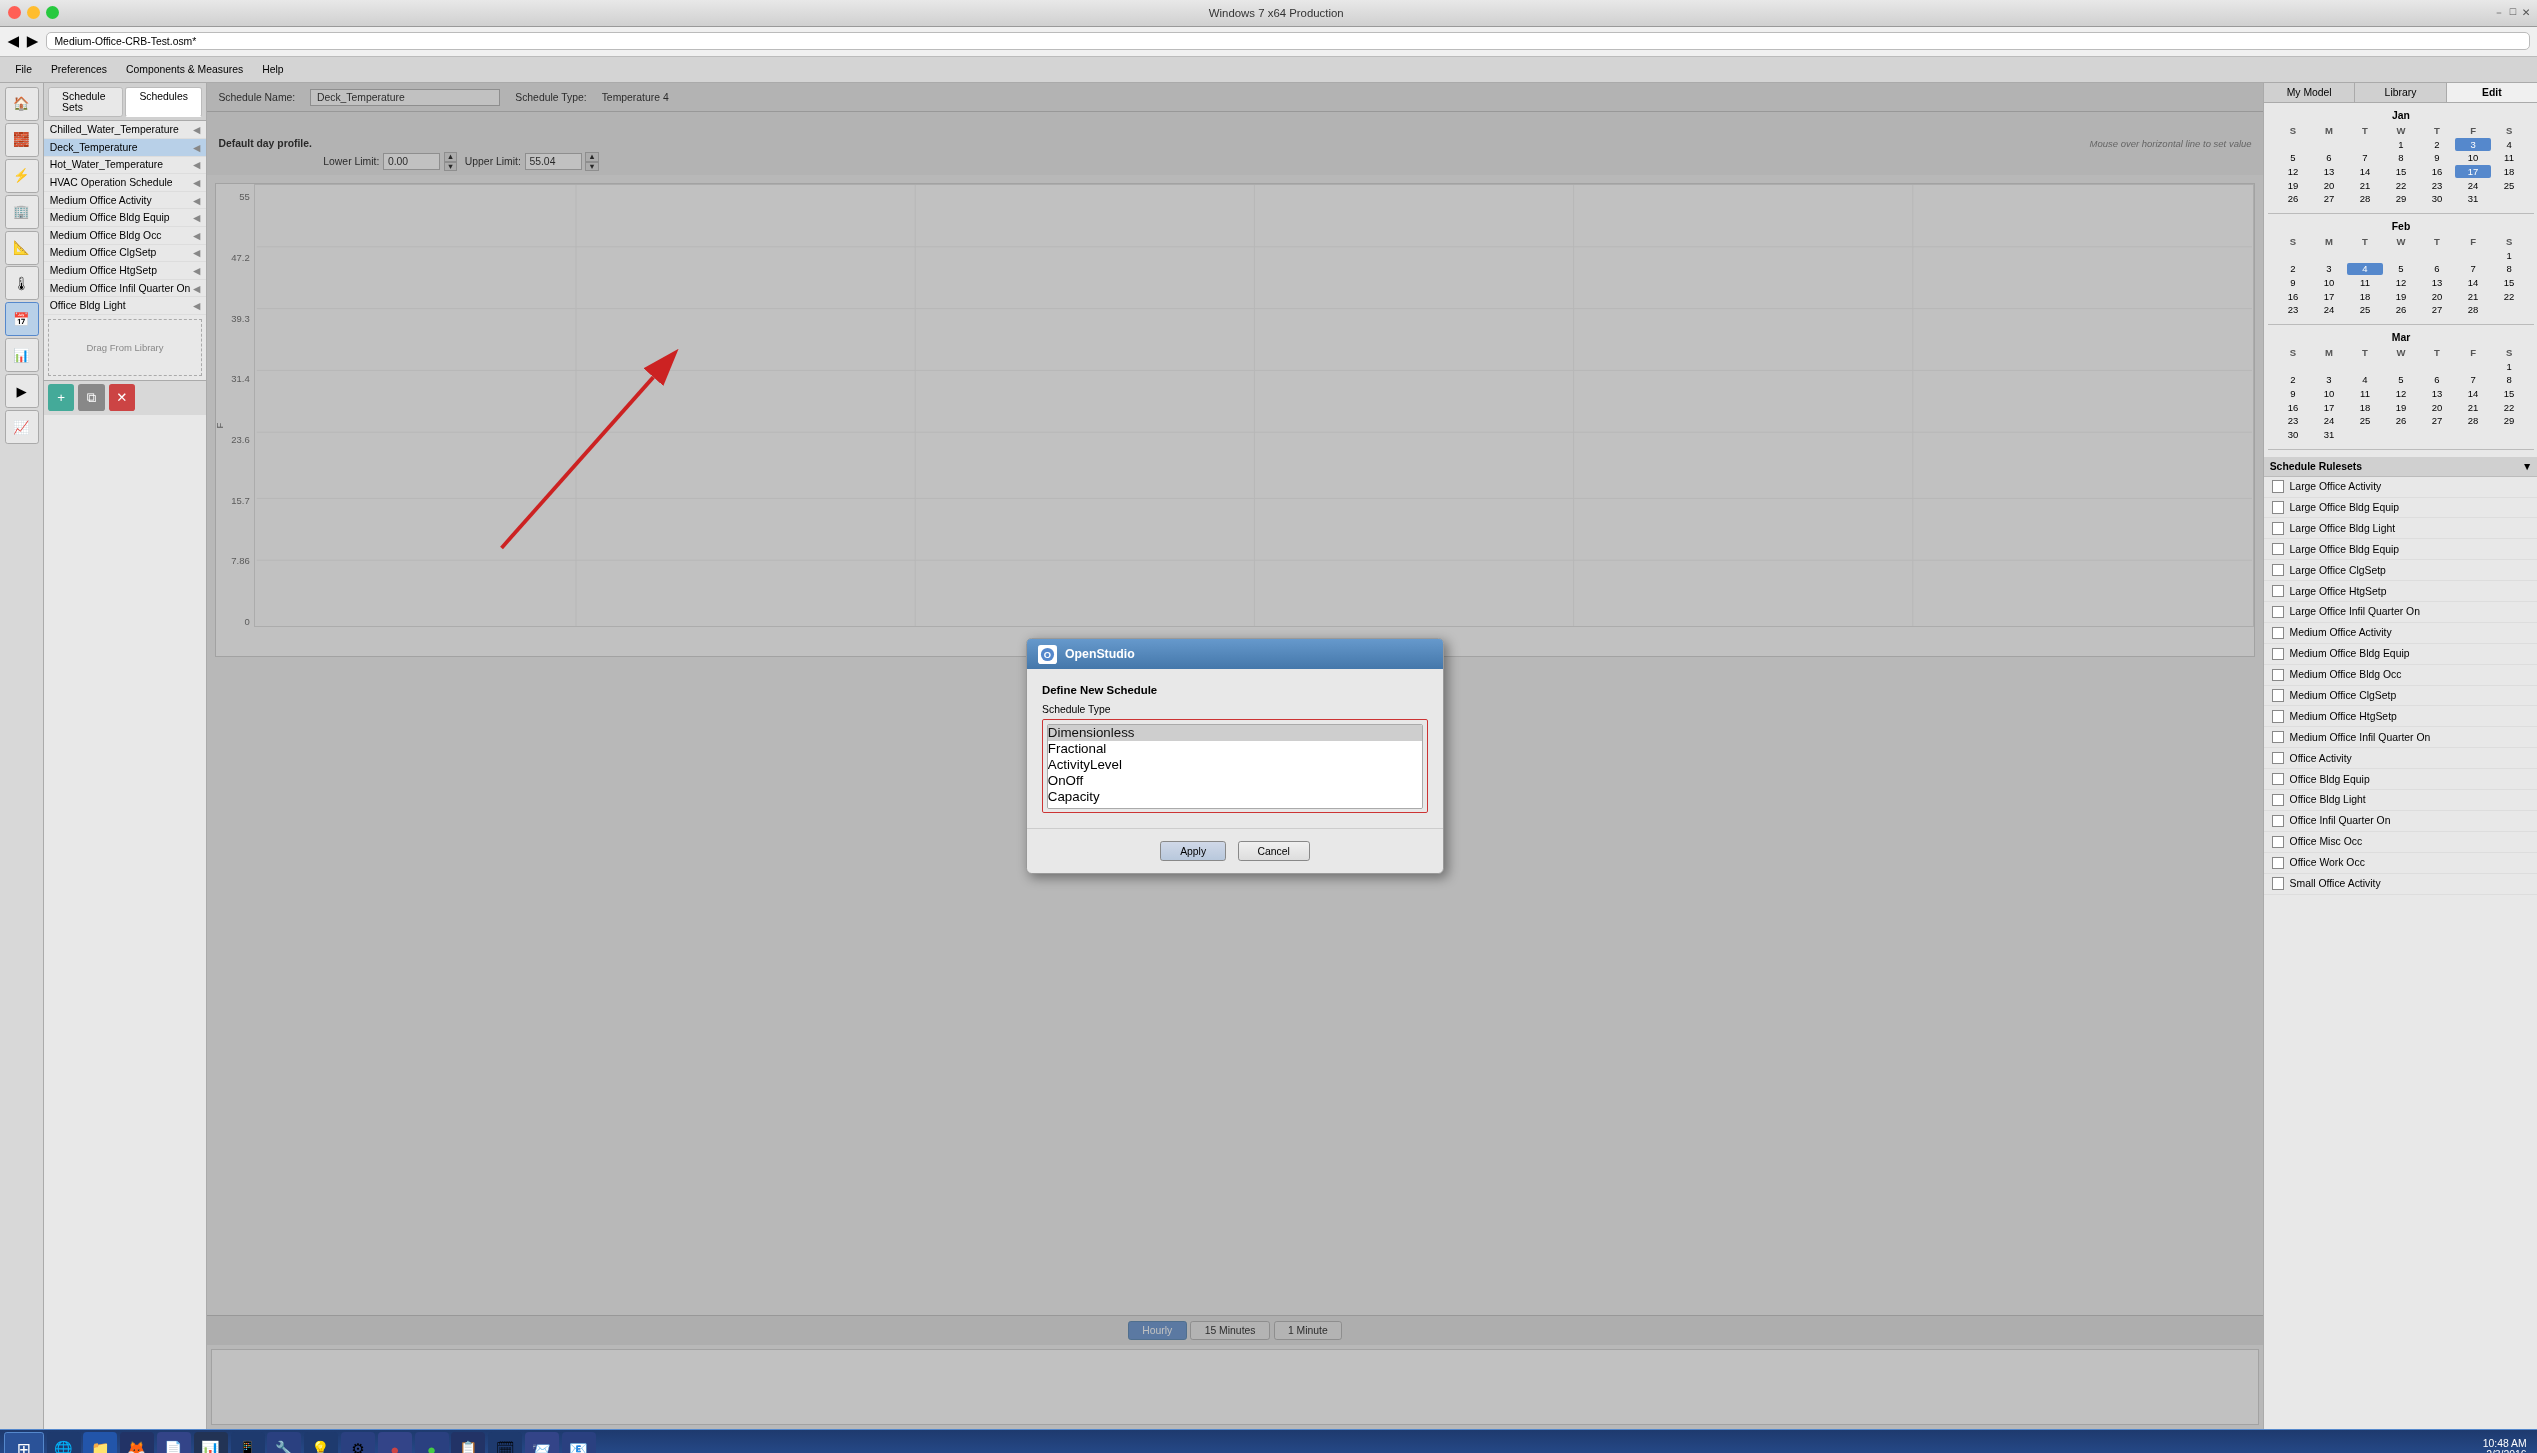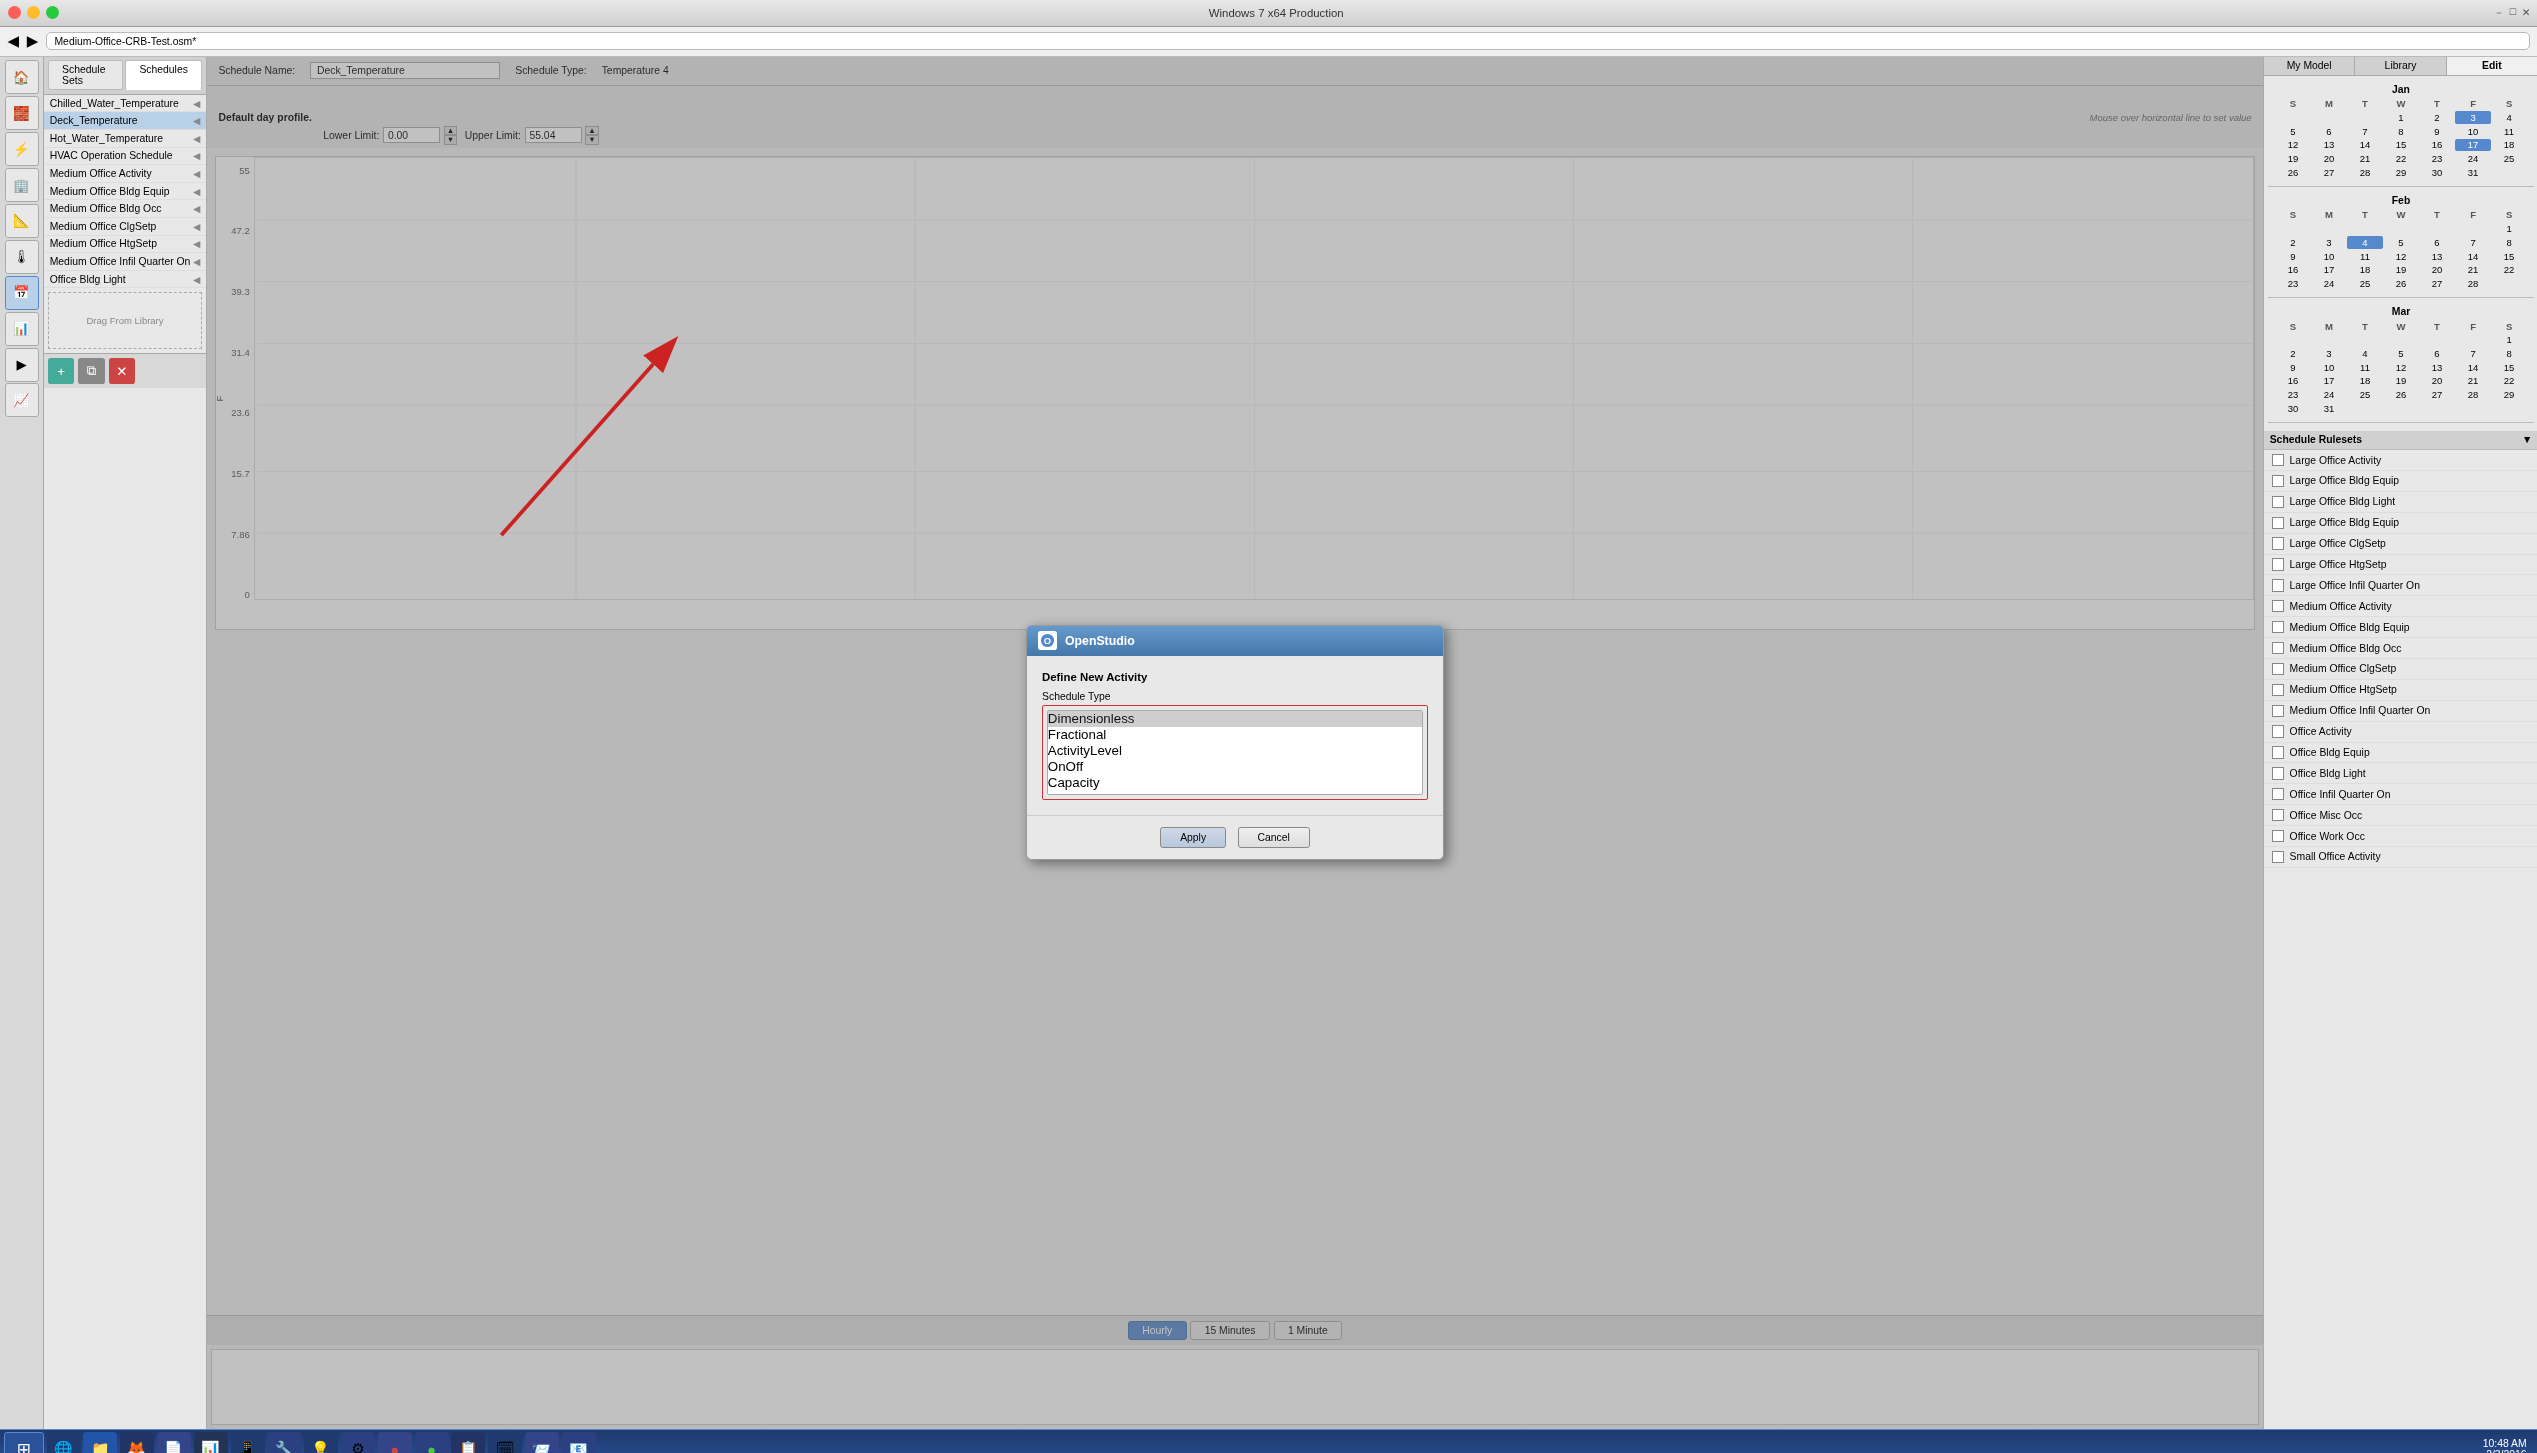--- a/index.html
+++ b/index.html
@@ -140,6 +140,12 @@
 
 <div class="app-frame">
 
+  <div class="app-toolbar">
+    <span>File</span>
+    <span>Preferences</span>
+    <span>Components &amp; Measures</span>
+    <span>Help</span>
+  </div>
 
   <div class="main-content">
 

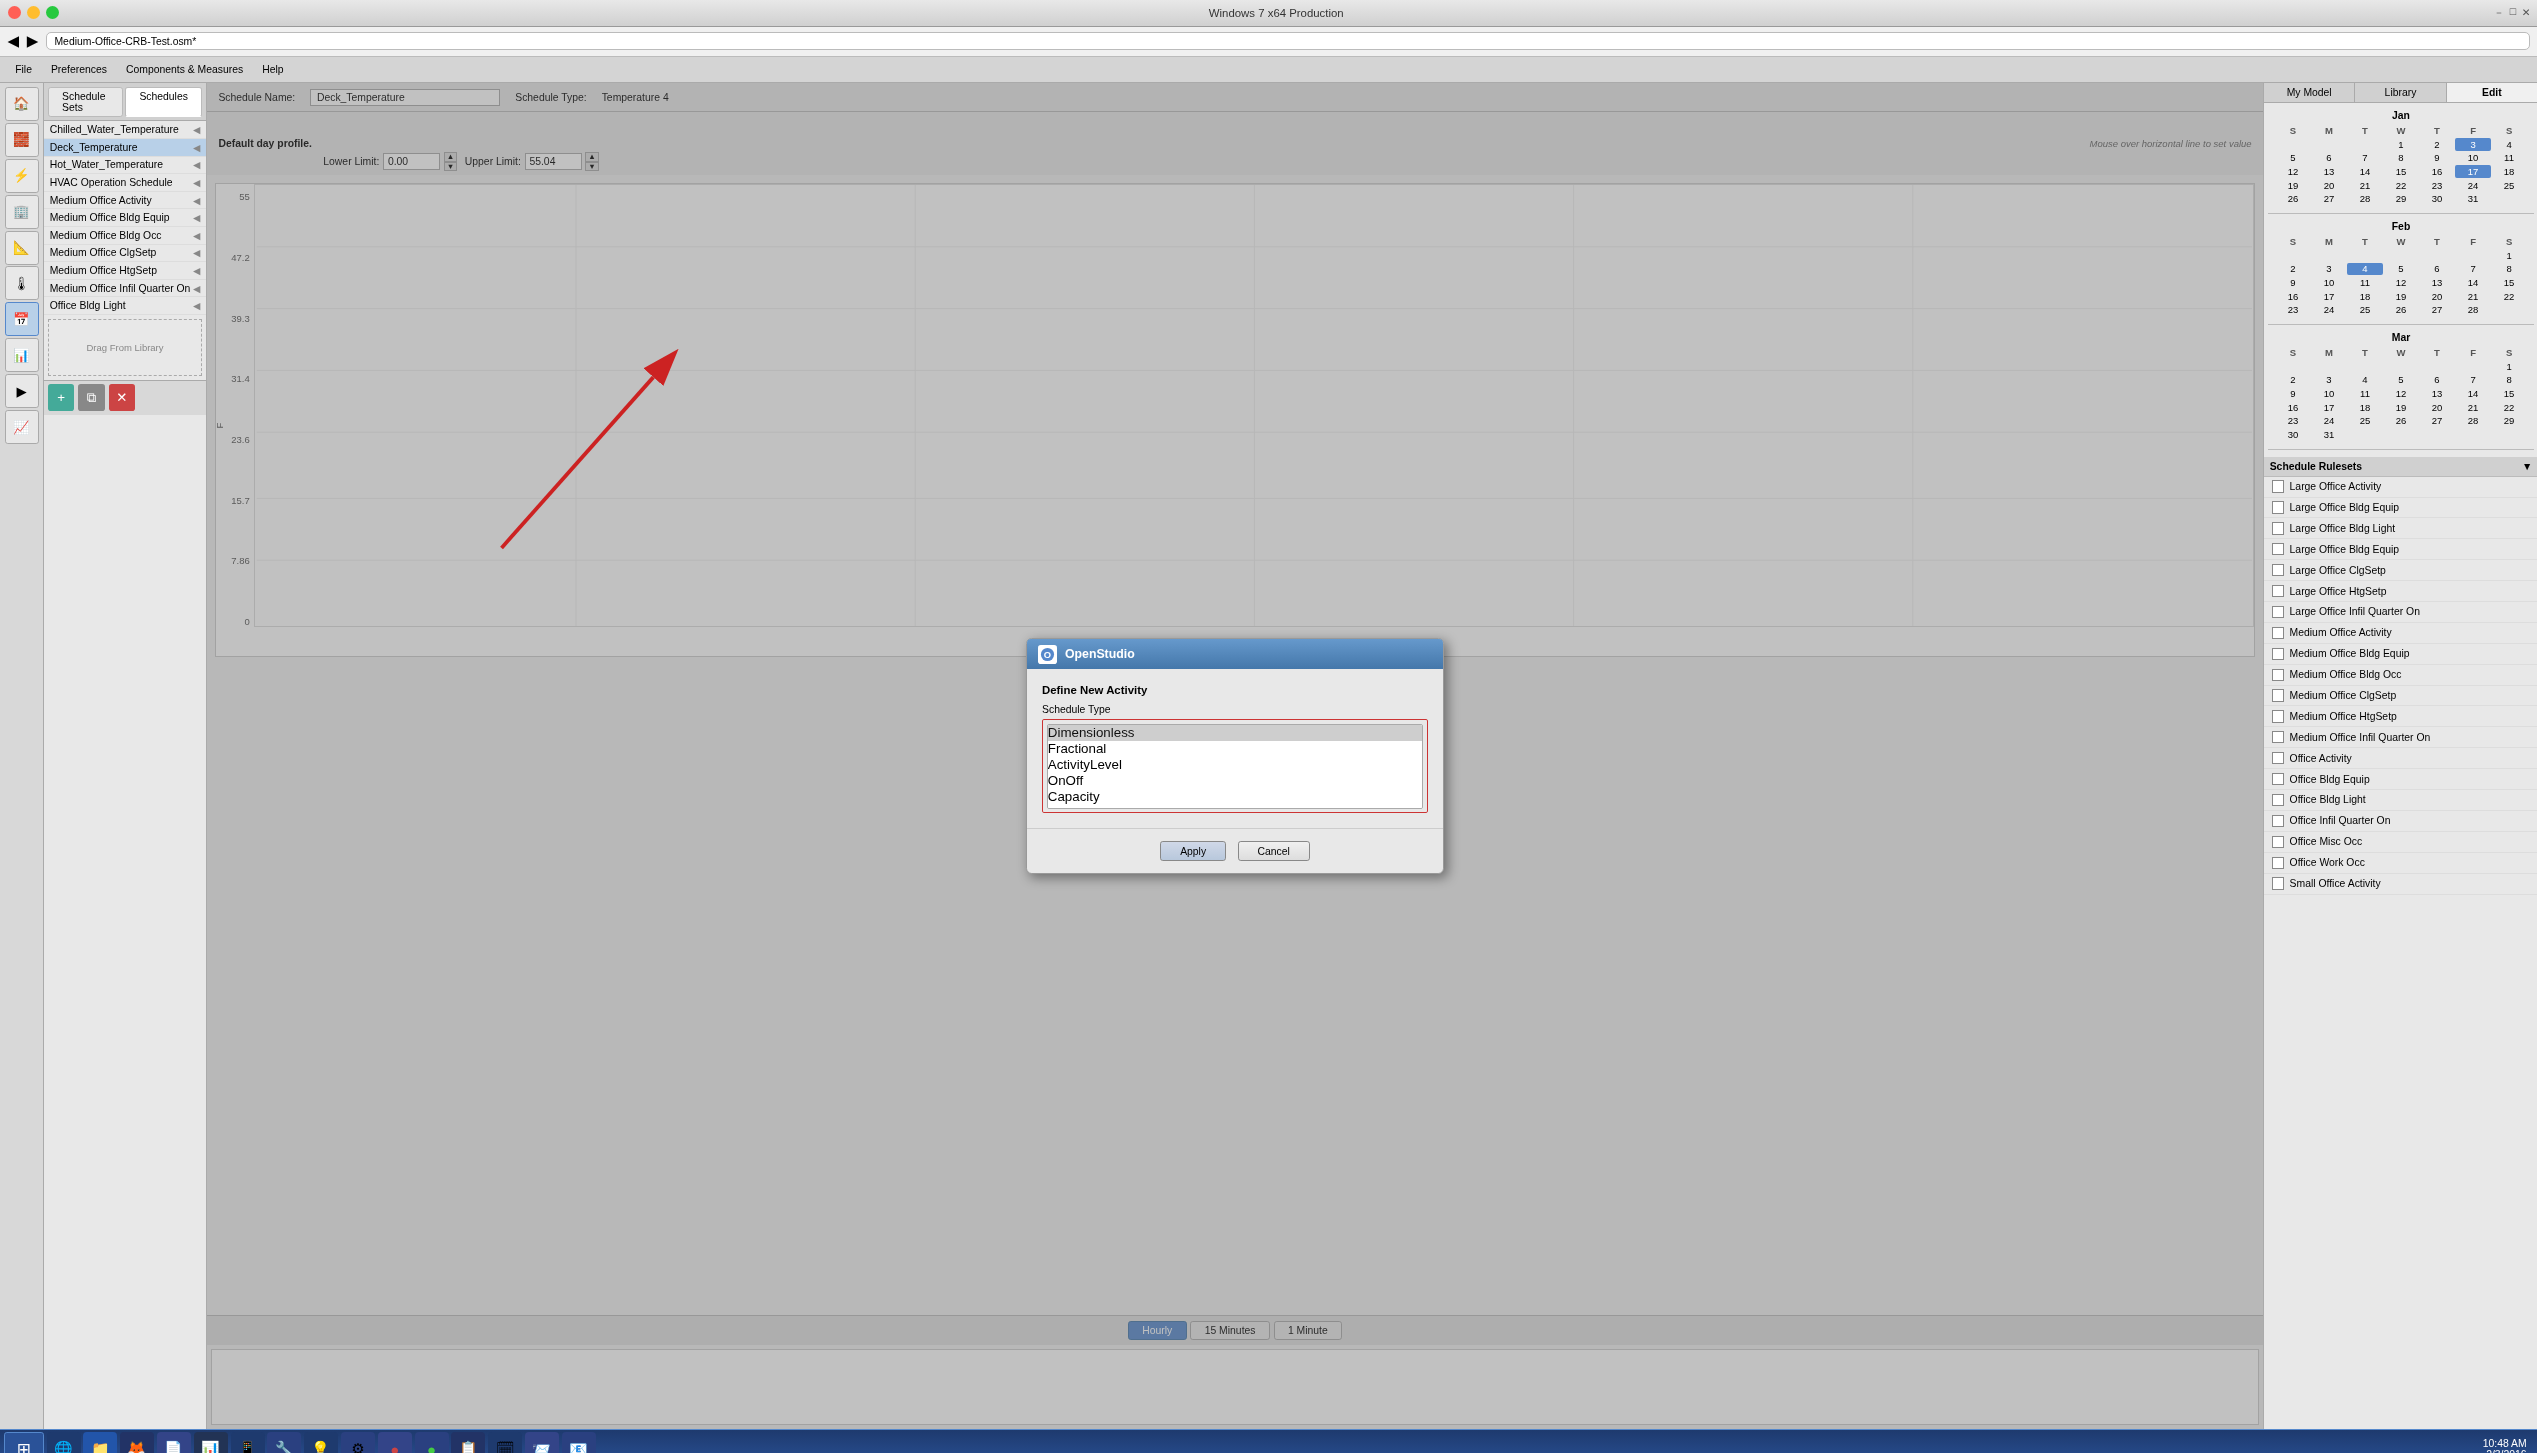--- a/index.html
+++ b/index.html
@@ -322,7 +322,7 @@
             <span>OpenStudio</span>
           </div>
           <div class="dialog-body">
-            <div class="dialog-section-title">Define New Activity</div>
+            <div class="dialog-section-title">Define New Schedule</div>
             <div class="dialog-label">Schedule Type</div>
             <div class="dialog-listbox-container">
               <select class="dialog-listbox" size="6">

